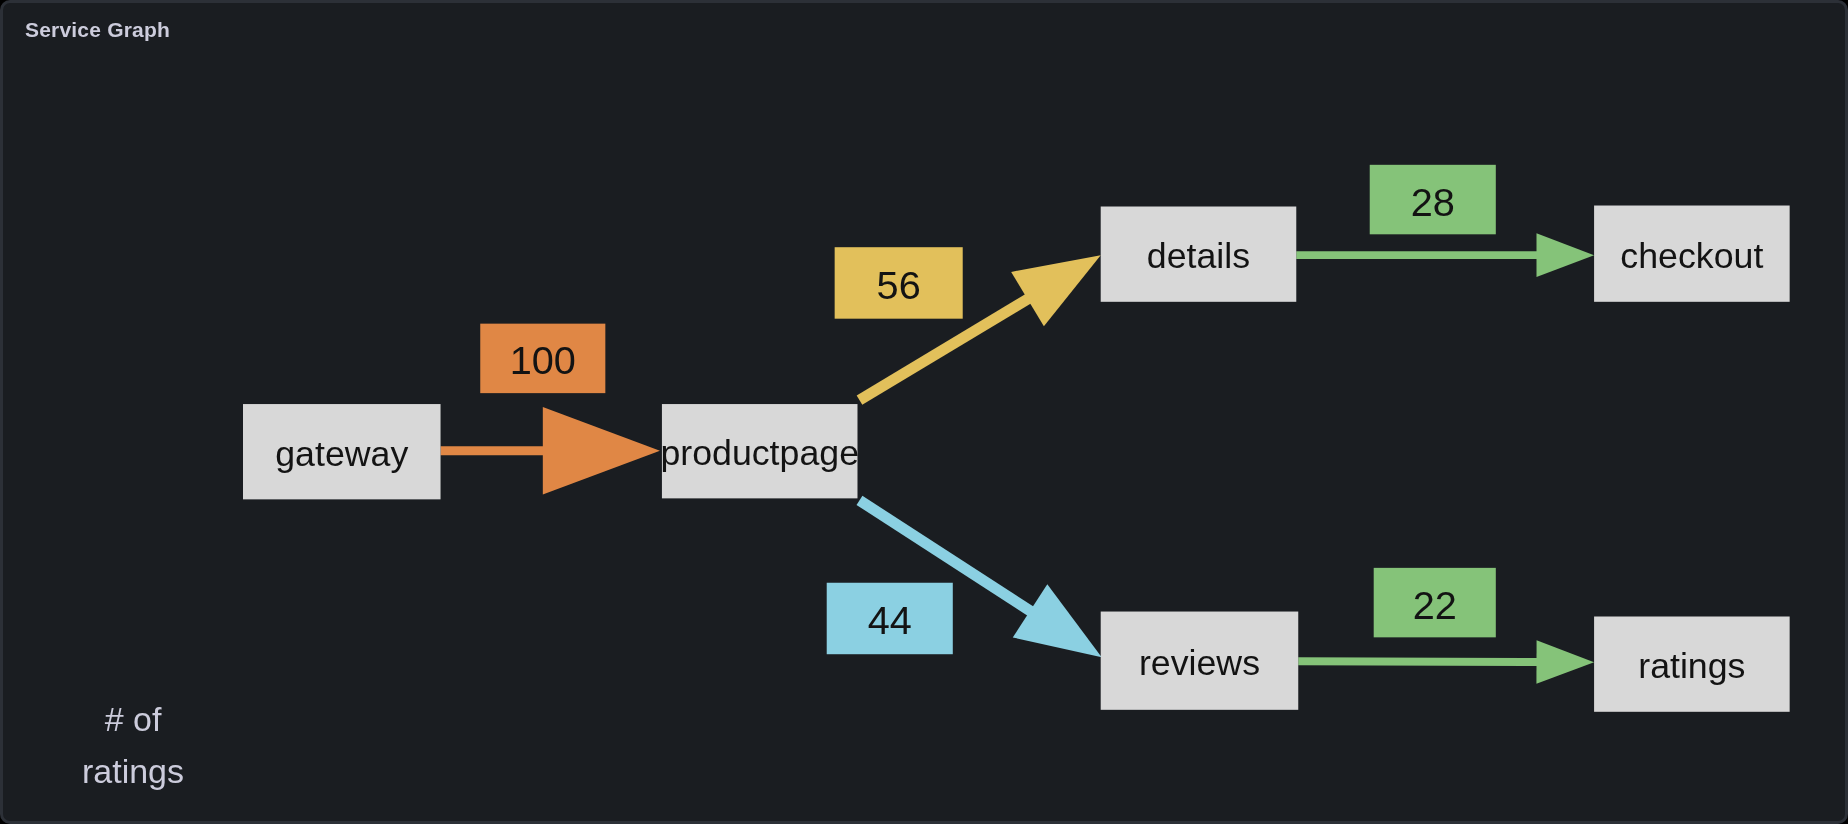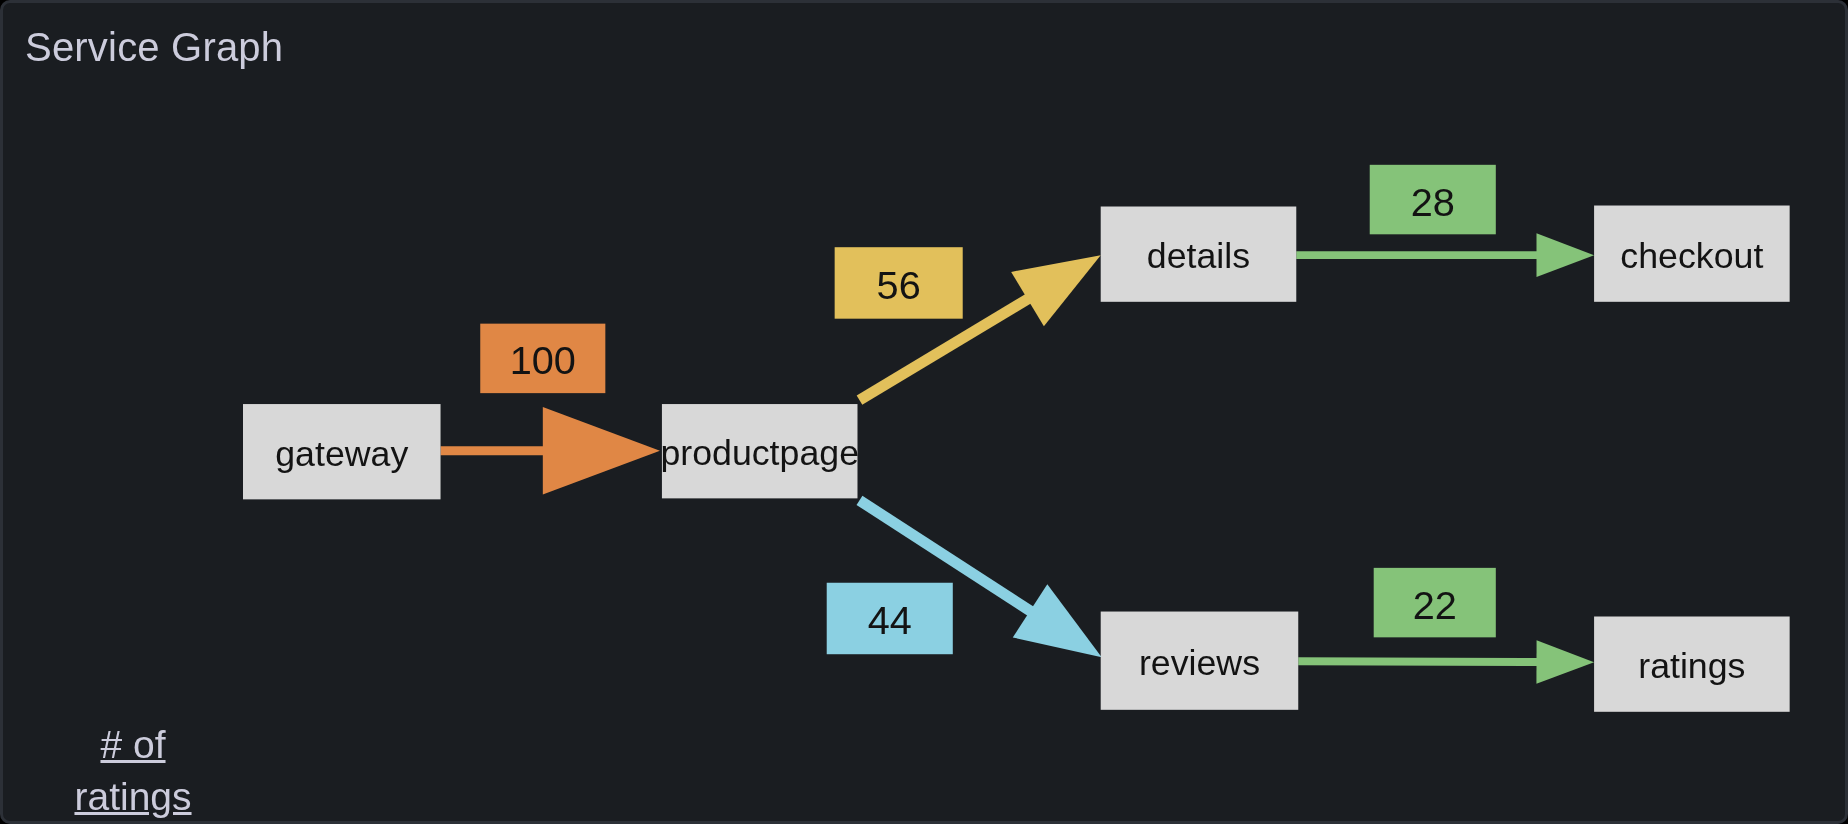--- a/index.html
+++ b/index.html
@@ -25,9 +25,9 @@
   .panel-title {
     position: absolute;
     left: 22px;
-    top: 22px;
-    font-size: 40px;
-    font-weight: 400;
+    top: 15px;
+    font-size: 21px;
+    font-weight: 700;
     letter-spacing: 0.2px;
     color: var(--title-text, #ccccdc);
     cursor: pointer;

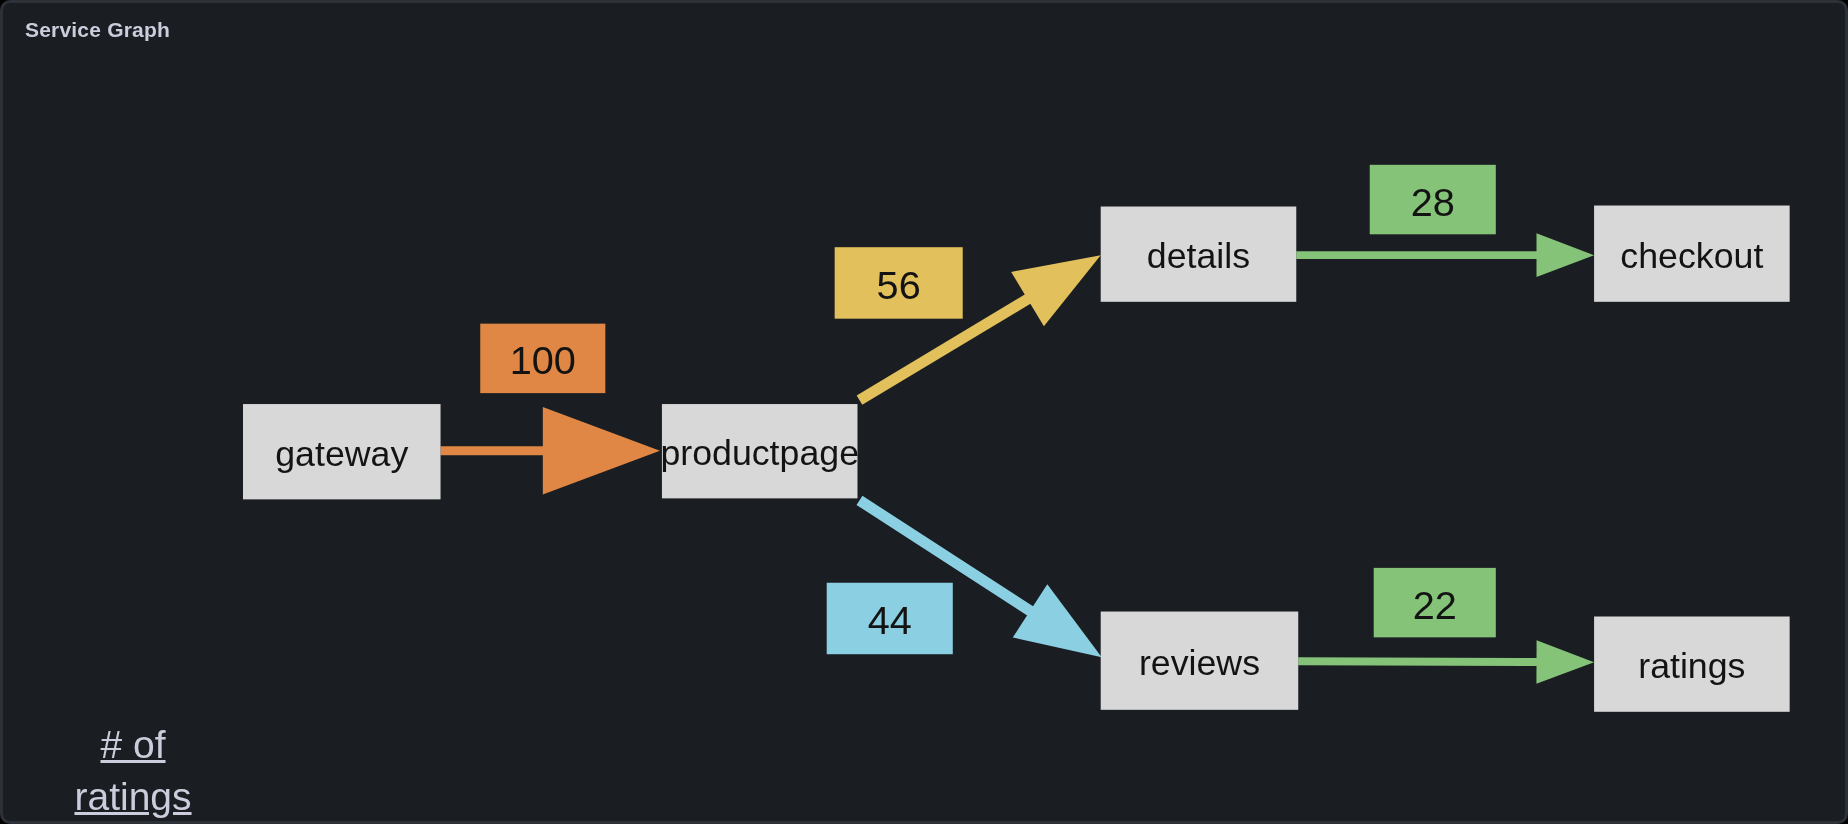--- a/index.html
+++ b/index.html
@@ -44,13 +44,12 @@
   .legend {
     position: absolute;
     left: 28px;
-    top: 716px;
+    top: 690px;
     width: 204px;
     text-align: center;
-    font-size: 39px;
+    font-size: 34px;
     line-height: 52px;
     color: var(--title-text, #ccccdc);
-    text-decoration: underline;
   }
 </style>
 </head>

